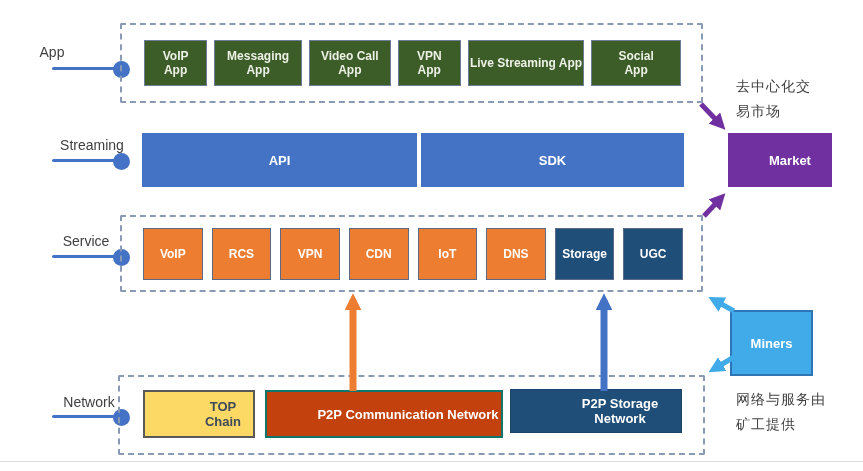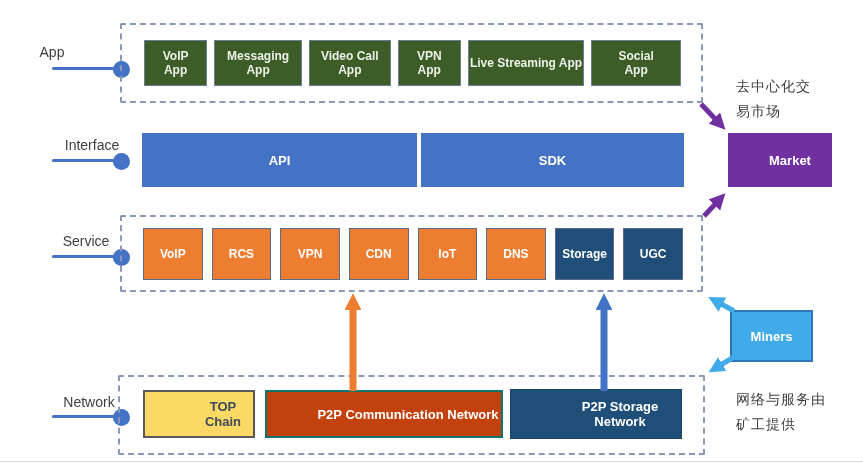--- a/index.html
+++ b/index.html
@@ -44,7 +44,7 @@
   <div class="tag-line" style="left:52px;top:67px;width:64px"></div>
   <div class="tag-dot" style="left:113px;top:61px"></div>
 
-  <div class="tag-name" style="left:52px;top:137px;width:80px">Interface</div>
+  <div class="tag-name" style="left:52px;top:137px;width:80px">Streaming</div>
   <div class="tag-line" style="left:52px;top:159px;width:64px"></div>
   <div class="tag-dot" style="left:113px;top:153px"></div>
 

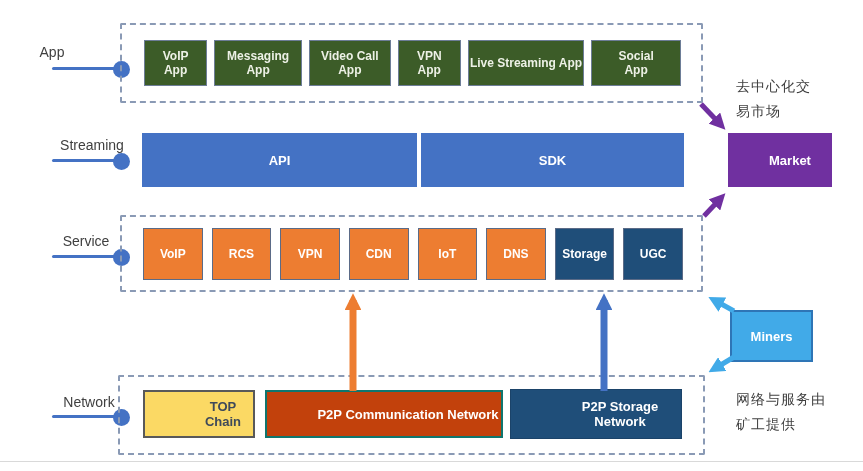--- a/index.html
+++ b/index.html
@@ -95,7 +95,7 @@
   <div class="caption" style="left:736px;top:74px;width:84px">去中心化交
 易市场</div>
   <div class="purple-box" style="left:728px;top:133px;width:84px;height:54px">Market</div>
-  <div class="miners-box" style="left:730px;top:310px;width:83px;height:52px">Miners</div>
+  <div class="miners-box" style="left:730px;top:310px;width:83px;height:66px">Miners</div>
   <div class="caption" style="left:736px;top:387px;width:96px">网络与服务由
 矿工提供</div>
 

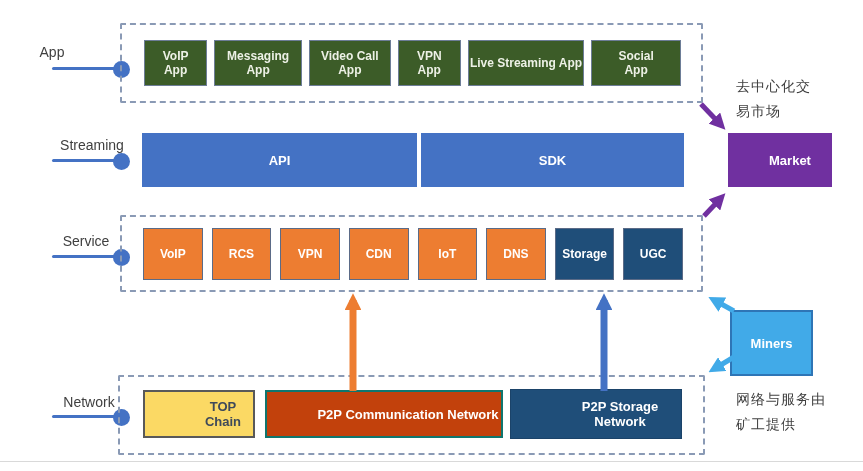--- a/index.html
+++ b/index.html
@@ -90,7 +90,7 @@
   <div class="dashed" style="left:118px;top:375px;width:587px;height:80px"></div>
   <div class="box net-box yellow" style="left:143px;top:390px;width:112px;height:48px">TOP Chain</div>
   <div class="box net-box net-orange" style="left:265px;top:390px;width:238px;height:48px">P2P Communication Network</div>
-  <div class="box net-box net-navy" style="left:510px;top:389px;width:172px;height:50px">P2P Storage Network</div>
+  <div class="box net-box net-navy" style="left:510px;top:389px;width:172px;height:44px">P2P Storage Network</div>
 
   <div class="caption" style="left:736px;top:74px;width:84px">去中心化交
 易市场</div>

